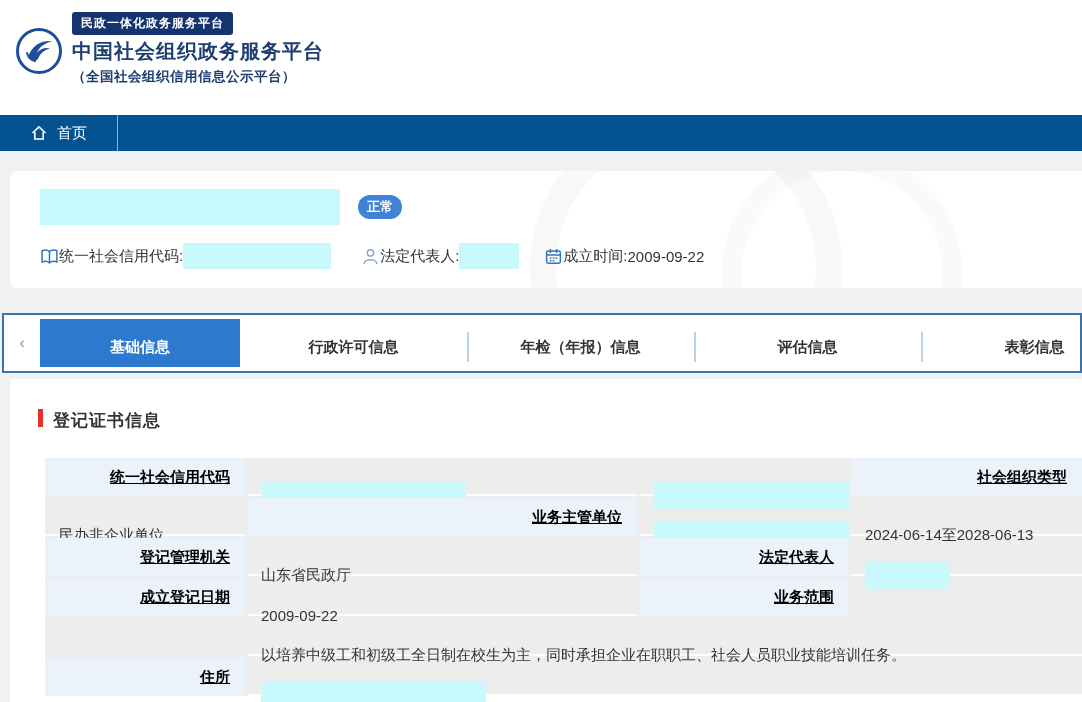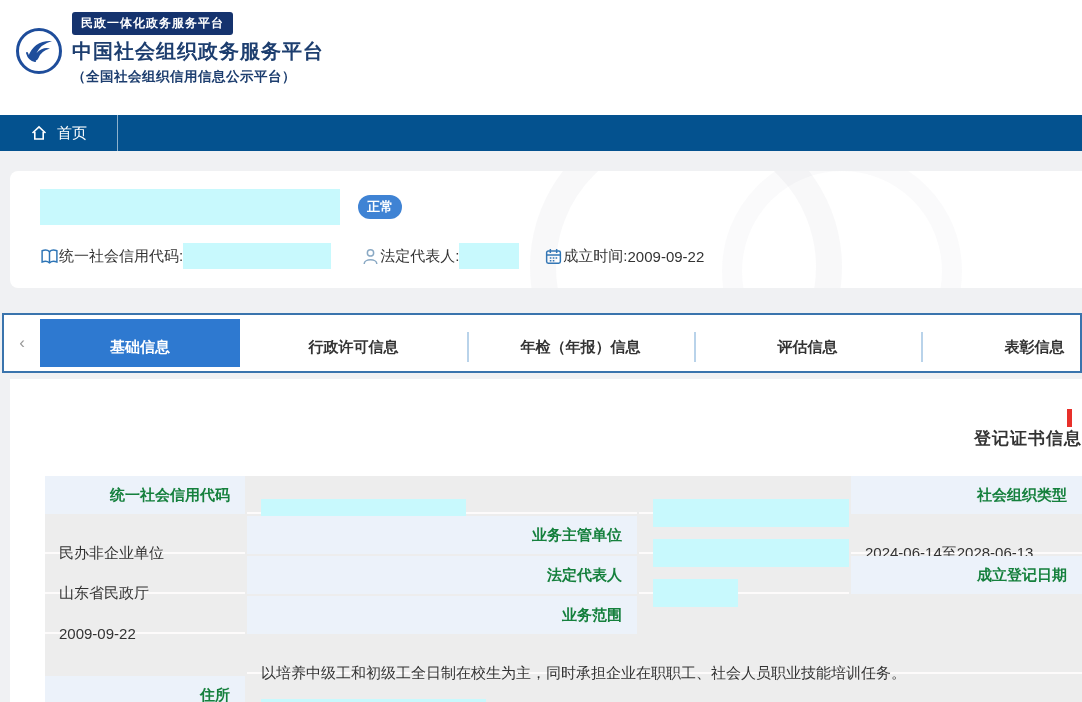--- a/index.html
+++ b/index.html
@@ -53,7 +53,7 @@
 
   
   .content-panel { margin:6px 0 0 10px; background:#fff; height:330px; padding-top:30px; }
-  .section-header { display:flex; align-items:flex-end; margin-left:12px;flex-direction:column; }
+  .section-header { display:flex; align-items:flex-start; margin-left:28px; }
   .red-bar { width:5px; height:18px; background:#e8302a; margin-right:10px; }
   .section-title { font-size:17px; font-weight:bold; color:#333; letter-spacing:1px; }
 

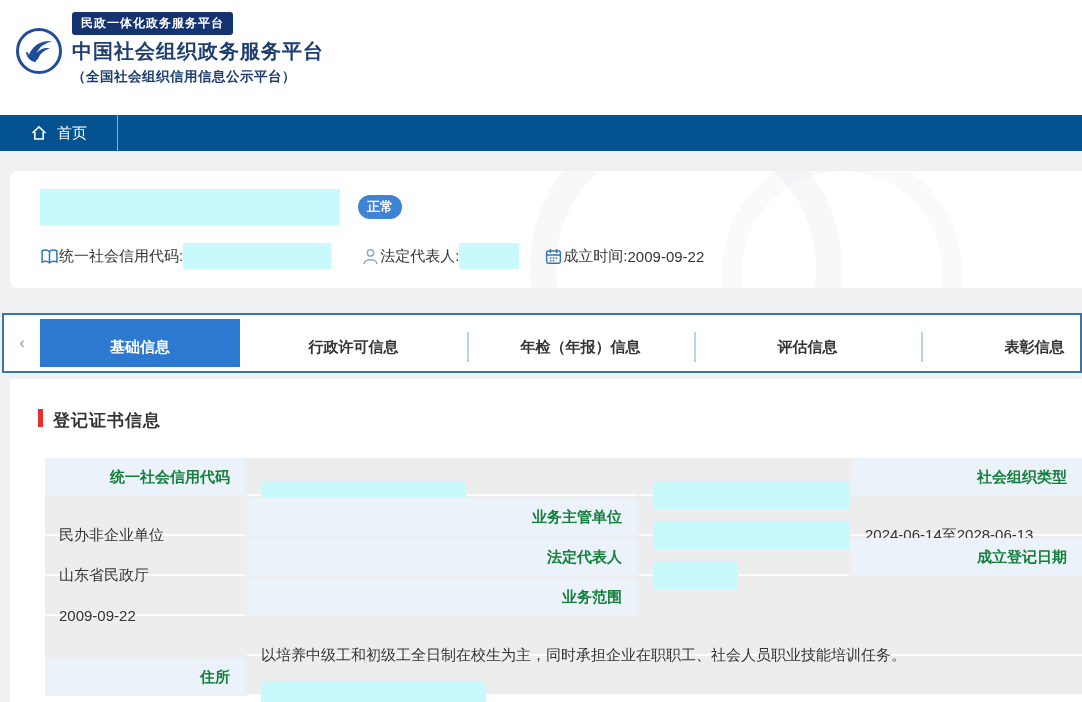--- a/index.html
+++ b/index.html
@@ -61,8 +61,8 @@
                 display:grid; grid-template-columns:200px 390px 210px 1fr;
                 grid-auto-rows:38px; gap:2px; background:#ededed; }
   .cell { display:flex; align-items:center; font-size:15px; }
-  .cell-label { background:#ecf2fa; color:#15803d; font-weight:bold; justify-content:flex-end;
-                padding-right:15px; text-align:right; }
+  .cell-label { background:#ecf2fa; color:#000000; font-weight:bold; justify-content:flex-end;
+                padding-right:15px; text-align:right;text-decoration:underline; }
   .cell-value { background:#fdfbfb; color:#333; padding-left:14px;margin-top:36px; }
   .cell-span { grid-column:2 / 5; }
   .cell .redact { height:28px; }

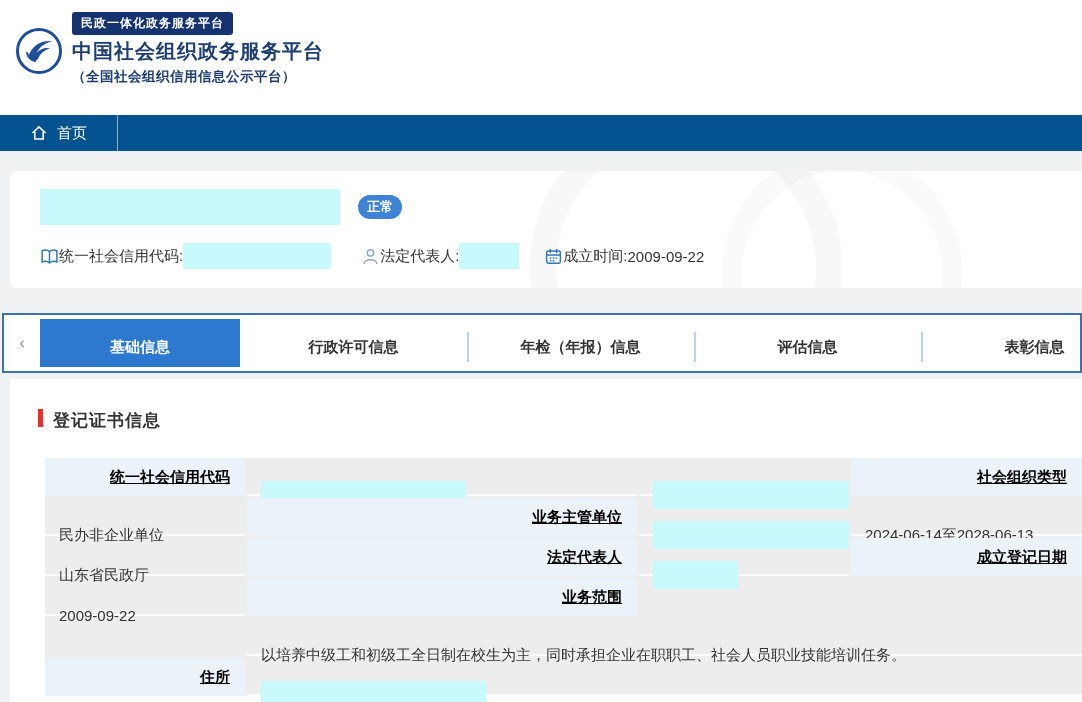--- a/index.html
+++ b/index.html
@@ -165,6 +165,7 @@
       </div>
 
     <div class="cell cell-value">2024-06-14至2028-06-13</div>
+    <div class="cell cell-label">登记管理机关</div>
     <div class="cell cell-value">山东省民政厅</div>
 
     <div class="cell cell-label">法定代表人</div>

